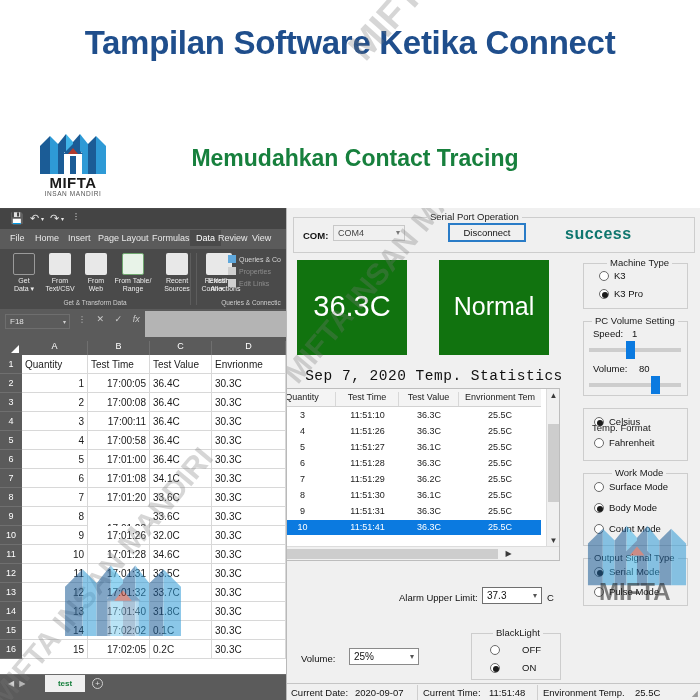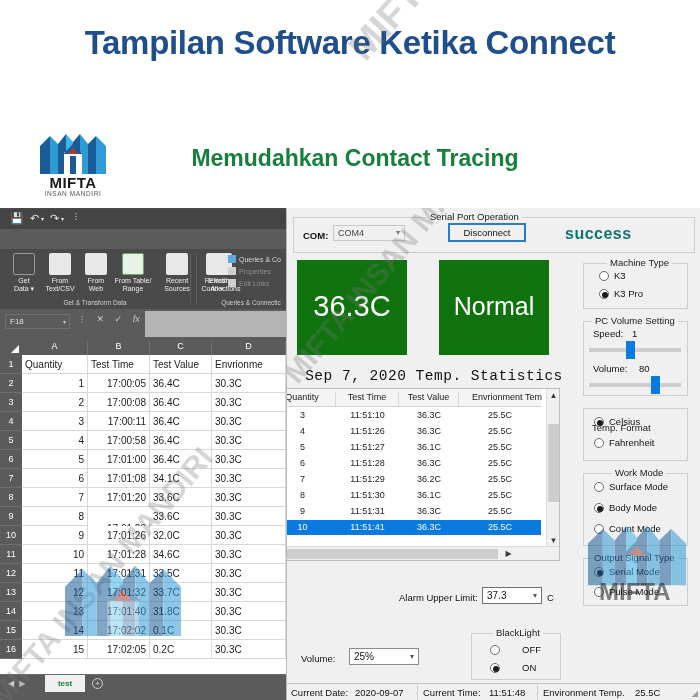--- a/index.html
+++ b/index.html
@@ -221,6 +221,16 @@
     <span class="ic" style="left:72px;font-size:8px;">⋮</span>
   </div>
 
+  <div id="tabs">
+    <span class="tab" style="left:10px;">File</span>
+    <span class="tab" style="left:35px;">Home</span>
+    <span class="tab" style="left:68px;">Insert</span>
+    <span class="tab" style="left:98px;">Page Layout</span>
+    <span class="tab" style="left:152px;">Formulas</span>
+    <span class="tab active" style="left:190px;">Data</span>
+    <span class="tab" style="left:218px;">Review</span>
+    <span class="tab" style="left:252px;">View</span>
+  </div>
 
   <div id="ribbon">
     <div class="grp" style="left:4px;">

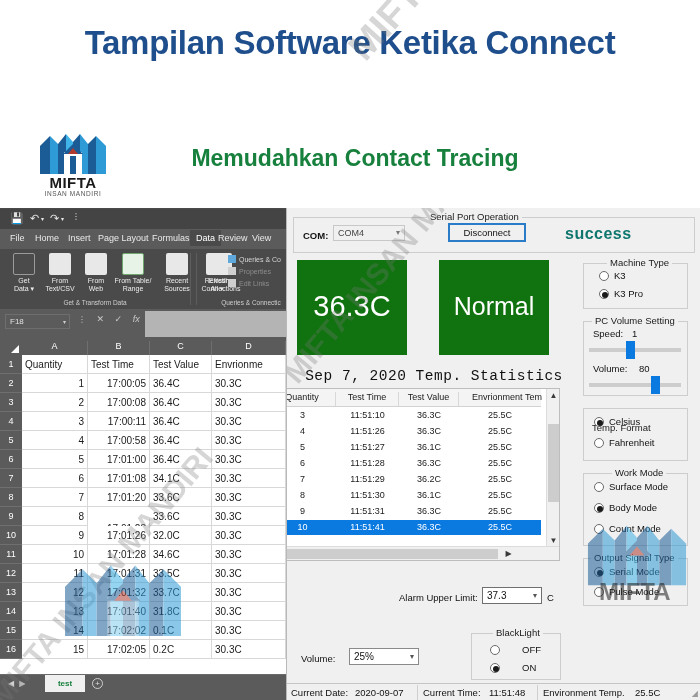--- a/index.html
+++ b/index.html
@@ -438,7 +438,7 @@
       <div class="sh" style="left:0px;width:67px;">Quantity</div>
       <div class="sh" style="left:67px;width:63px;">Test Time</div>
       <div class="sh" style="left:130px;width:60px;">Test Value</div>
-      <div class="sh" style="left:197px;width:82px;border-right:none;">Envrionment Tem</div>
+      <div class="sh" style="left:190px;width:82px;border-right:none;">Envrionment Tem</div>
     </div>
     <div id="stats-rows">
         <div class="srow" style="top: 19px;">

